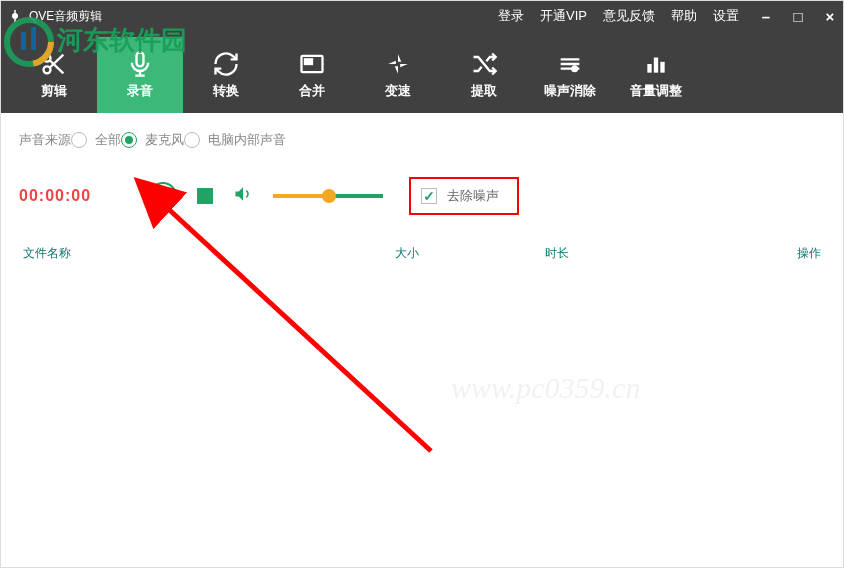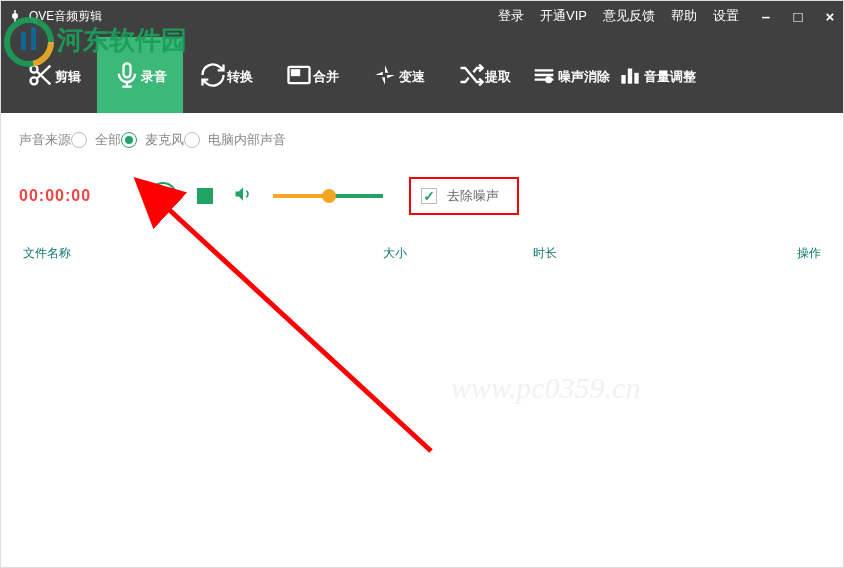--- a/index.html
+++ b/index.html
@@ -45,7 +45,7 @@
     .tool-item {
       width: 86px;
       display: flex;
-      flex-direction: row;
+      flex-direction: column;
       align-items: center;
       justify-content: center;
       color: white;

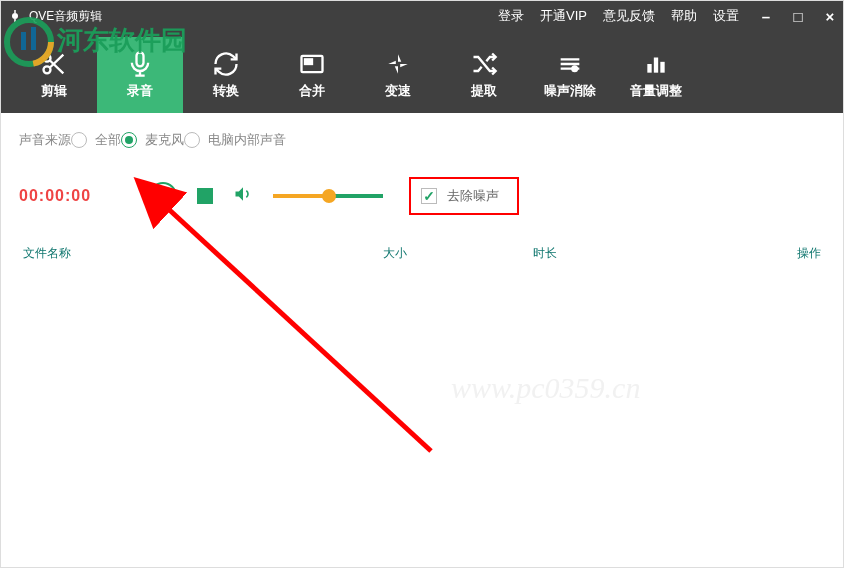--- a/index.html
+++ b/index.html
@@ -151,7 +151,7 @@
       padding: 0 4px;
     }
     .col-name { flex: 0 0 360px; }
-    .col-size { flex: 0 0 150px; }
+    .col-size { flex: 0 0 150px; margin-left: 12px; }
     .col-dur { flex: 0 0 200px; }
     .col-op { flex: 1; text-align: right; }
 

